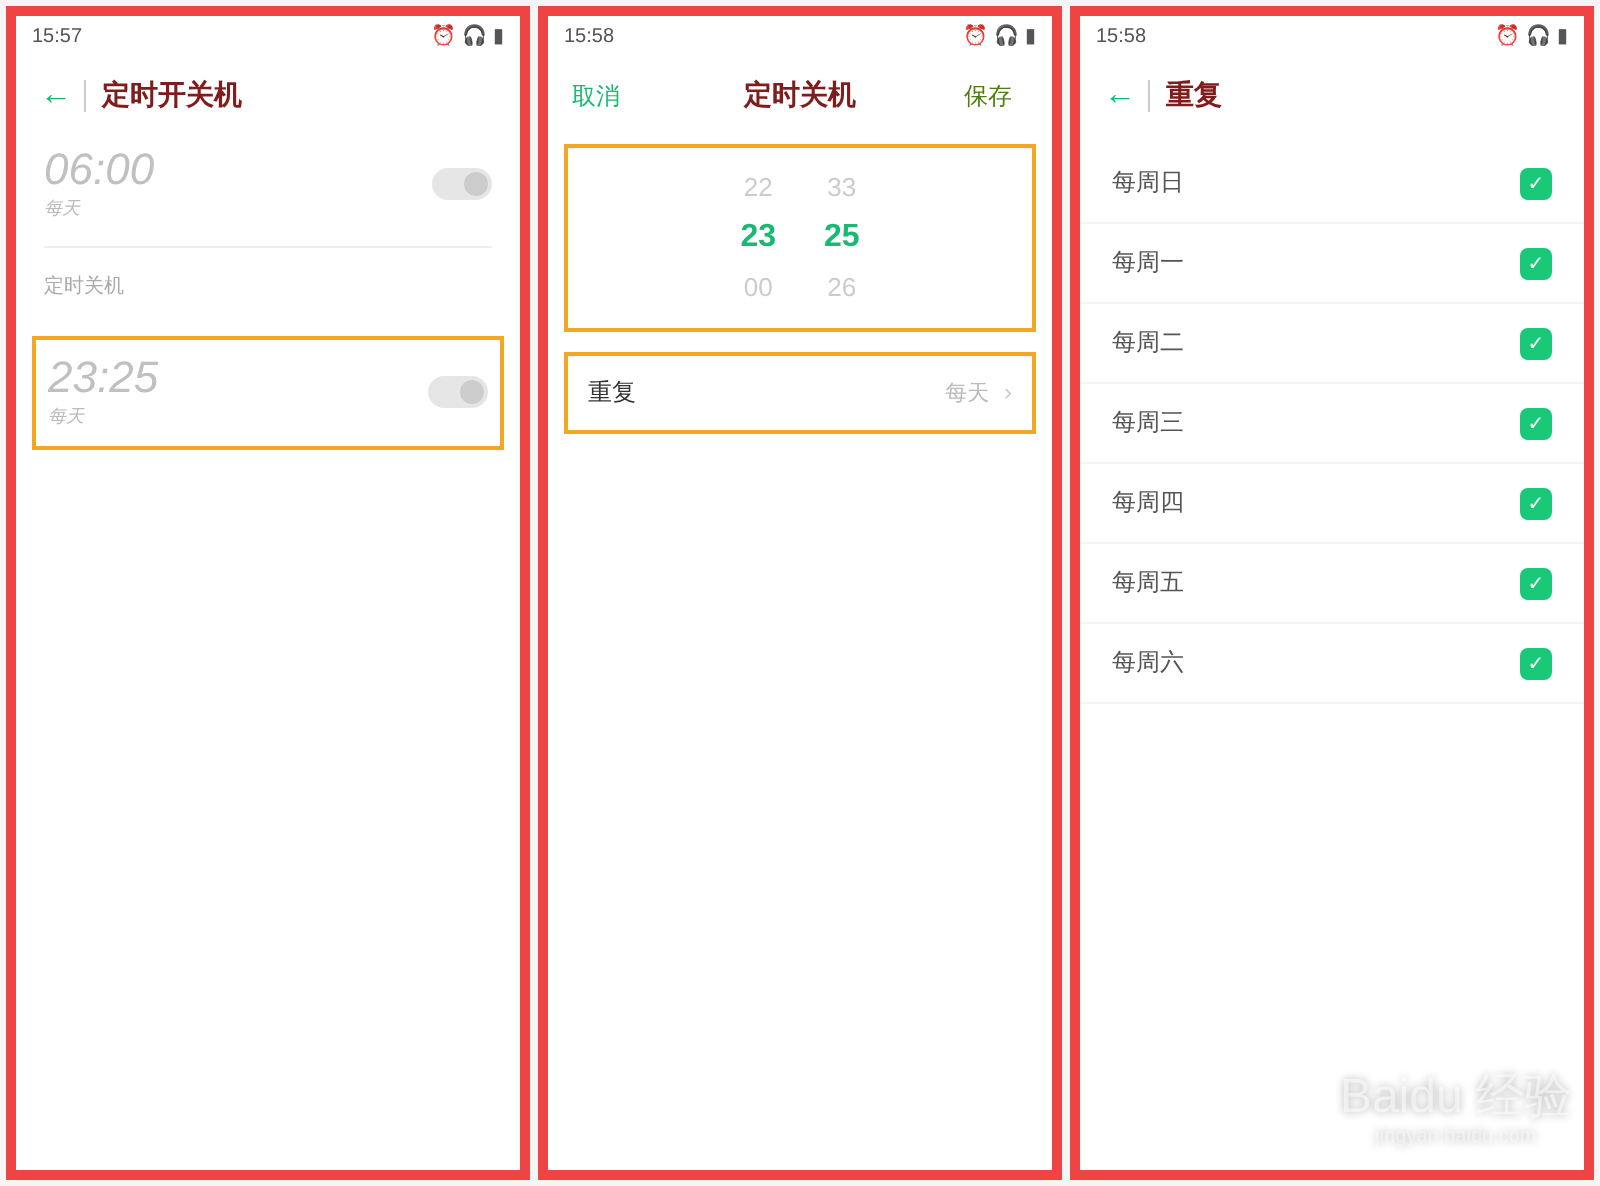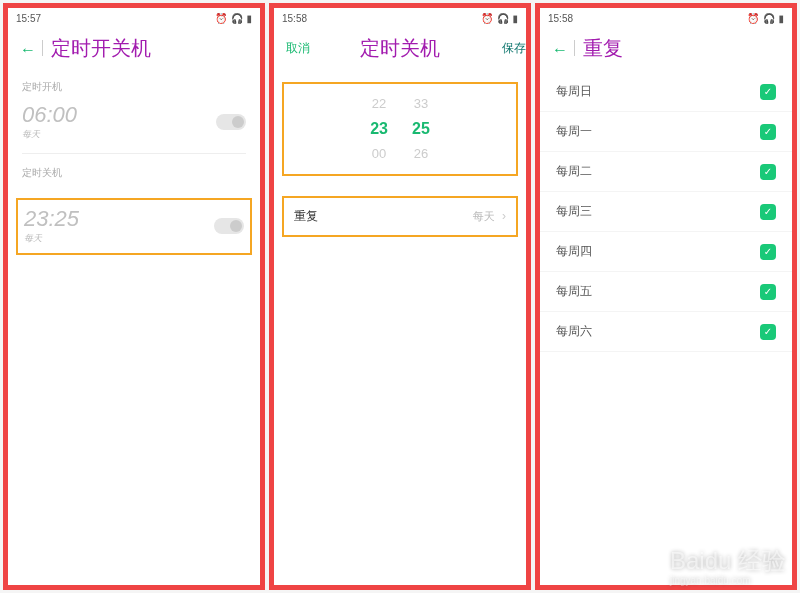--- a/index.html
+++ b/index.html
@@ -49,9 +49,9 @@
     width: 1px; height: 16px; background: #ccc; margin-right: 8px;
   }
   .navbar .title {
-    font-size: 20px;
-    color: #a21caf;
-    font-weight: 400;
+    font-size: 14px;
+    color: #7f1d1d;
+    font-weight: 700;
   }
   .navbar.center .title {
     position: absolute;

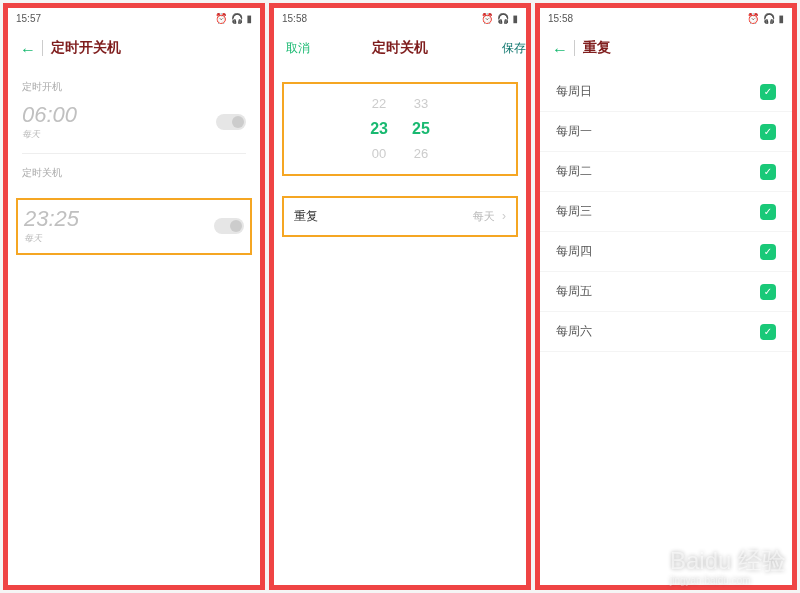--- a/index.html
+++ b/index.html
@@ -61,7 +61,7 @@
     color: #19b971; font-size: 12px; text-align: right;
   }
   .navbar .rightbtn {
-    color: #0f766e; font-size: 12px; position:absolute; right:0;
+    color: #4d7c0f; font-size: 12px; position:absolute; right:20px;
   }
   .section-label {
     font-size: 10px;

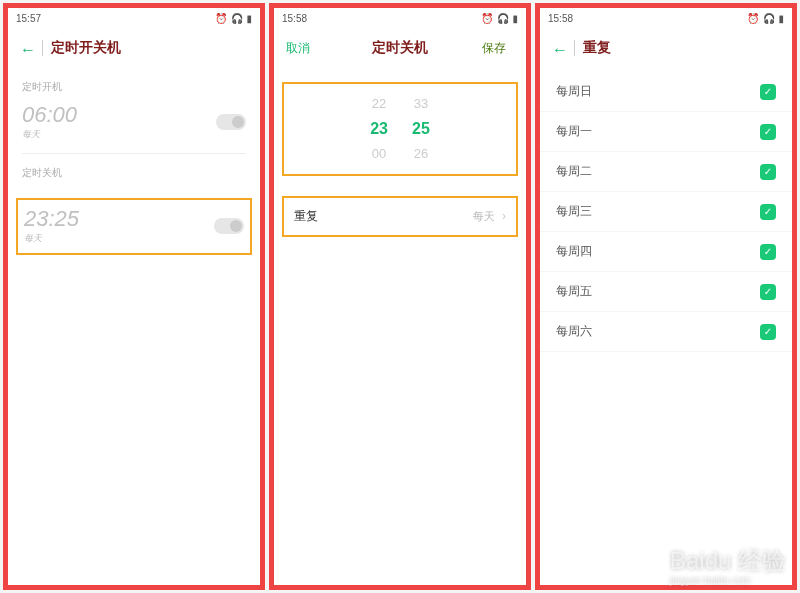--- a/index.html
+++ b/index.html
@@ -166,7 +166,6 @@
     <span class="title">定时开关机</span>
   </div>
 
-  <div class="section-label">定时开机</div>
   <div class="timerow">
     <div class="left">
       <div class="time">06:00</div>

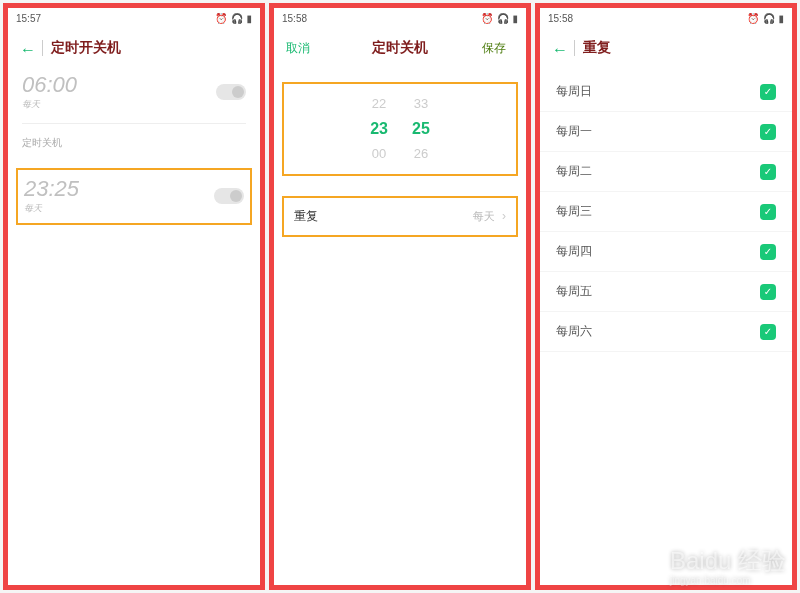--- a/index.html
+++ b/index.html
@@ -101,7 +101,7 @@
   
   .picker {
     border: 2px solid #f5a623;
-    margin: 14px 8px;
+    margin: 4px 8px;
     height: 94px;
     display:flex;
     justify-content:center;

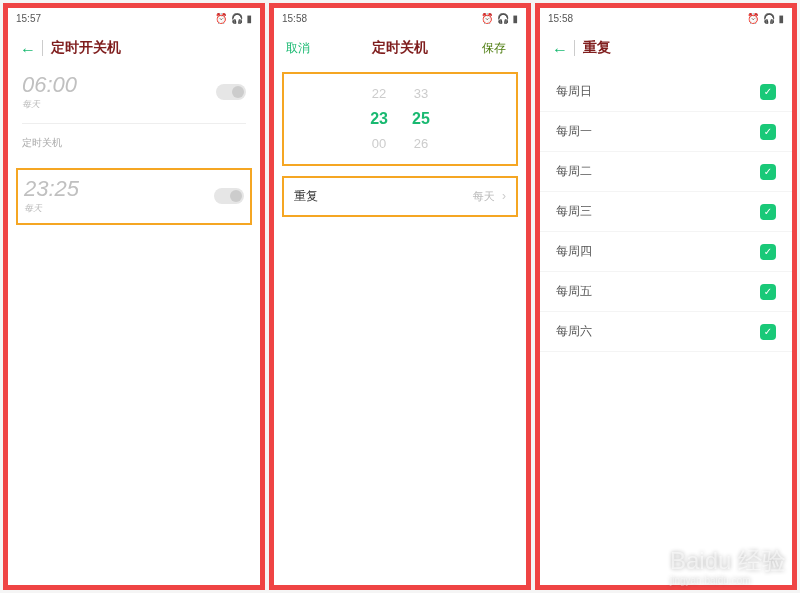--- a/index.html
+++ b/index.html
@@ -140,8 +140,8 @@
   }
 
   .watermark {
-    position:absolute; right:14px; bottom:2px;
-    text-align:left; color: rgba(255,255,255,.55);
+    position:absolute; right:14px; bottom:14px;
+    text-align:center; color: rgba(255,255,255,.55);
     font-size: 24px; line-height: 20px;
     pointer-events:none;
     text-shadow: 0 0 4px rgba(0,0,0,.3);

